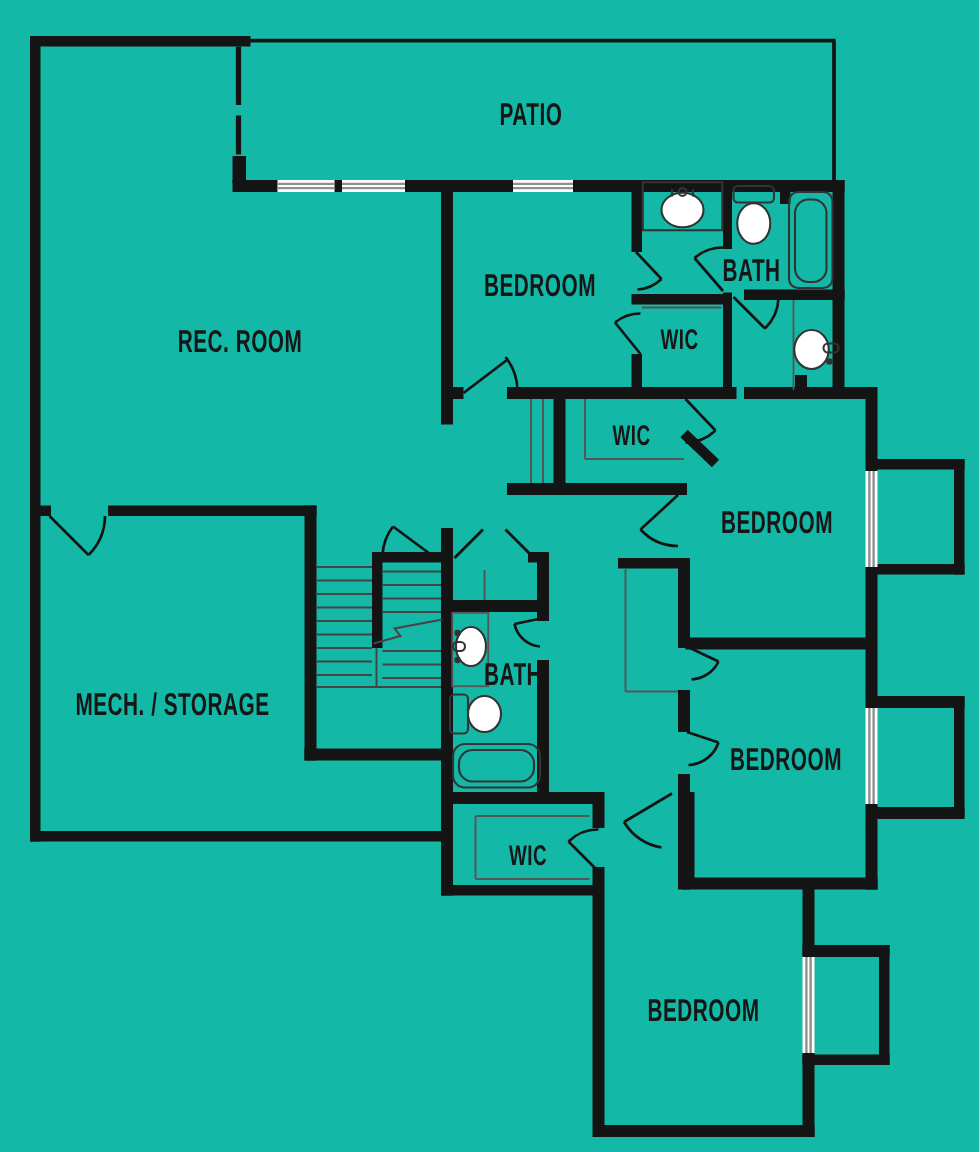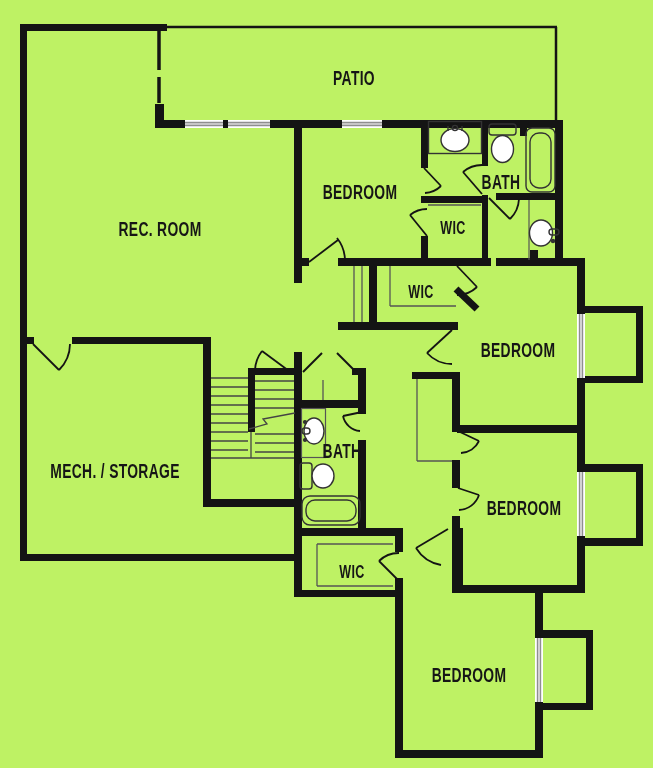--- a/index.html
+++ b/index.html
@@ -6,7 +6,7 @@
   #plan{
     position:relative;
     width:653px;height:768px;
-    background:#bef264;
+    background:#14b8a6;
     font-family:"Liberation Sans", sans-serif;
     overflow:hidden;
   }

